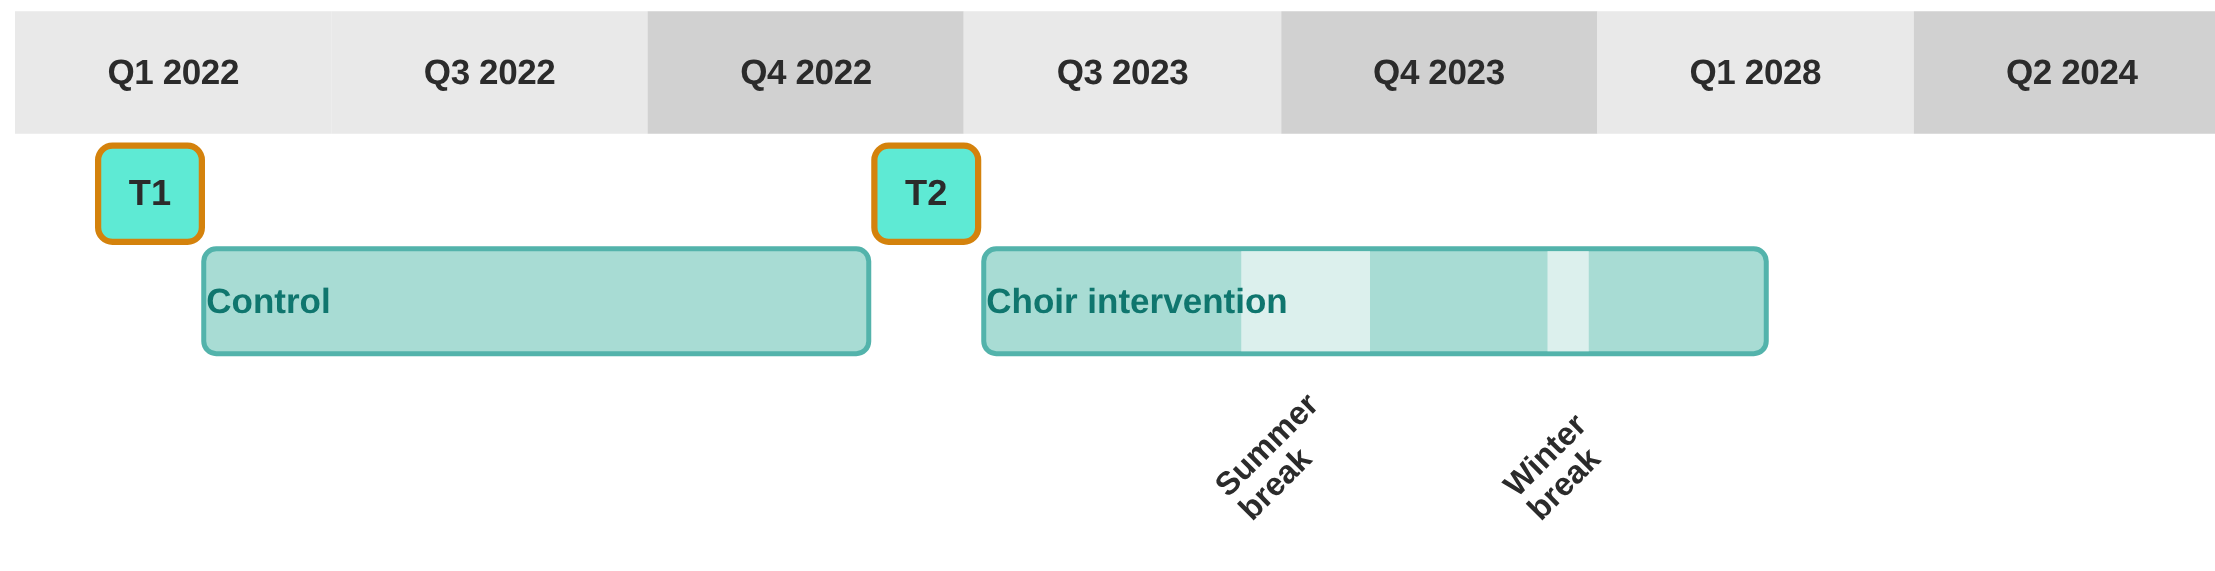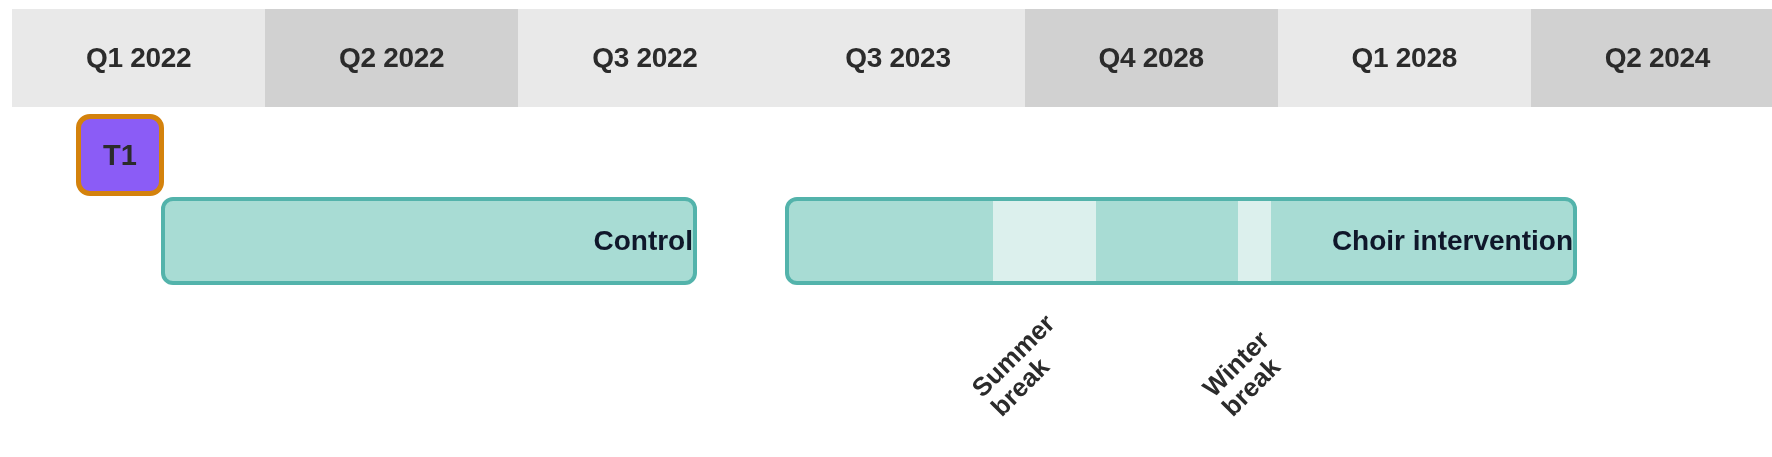--- a/index.html
+++ b/index.html
@@ -116,9 +116,6 @@
     <div class="quarter-cell shade-light">
       <span>Q1 2022</span>
     </div>
-    <div class="quarter-cell shade-dark">
-      <span>Q2 2022</span>
-    </div>
     <div class="quarter-cell shade-light">
       <span>Q3 2022</span>
     </div>

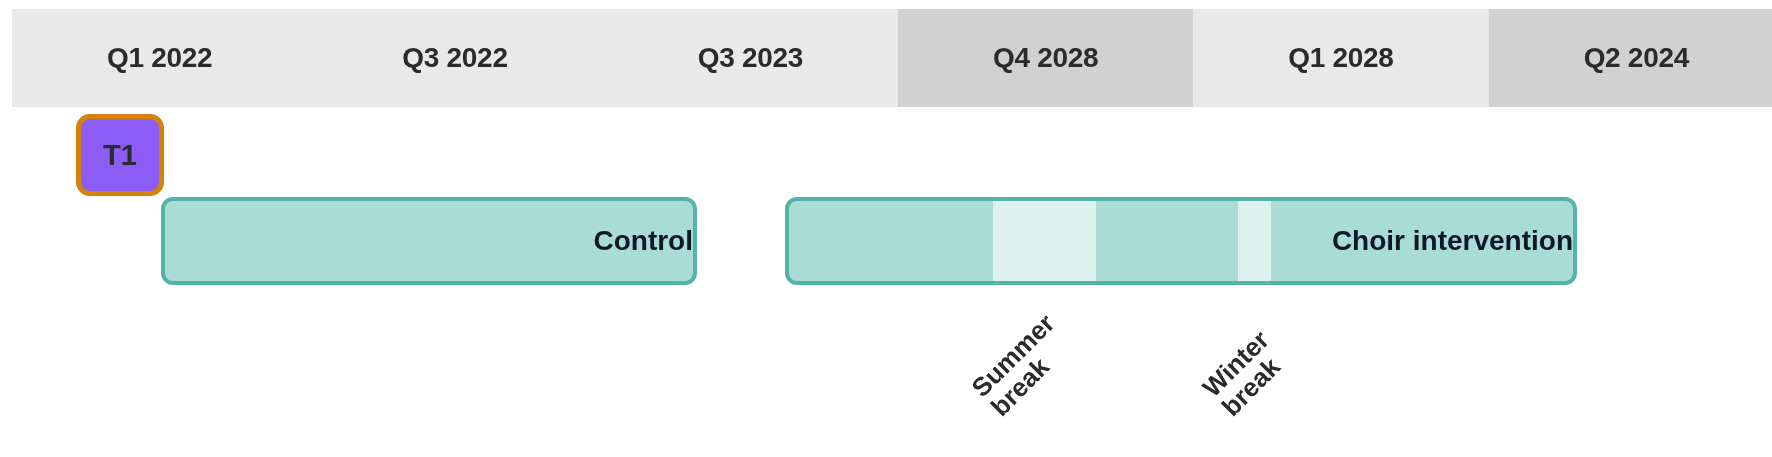--- a/index.html
+++ b/index.html
@@ -119,6 +119,9 @@
     <div class="quarter-cell shade-light">
       <span>Q3 2022</span>
     </div>
+    <div class="quarter-cell shade-dark">
+      <span>Q4 2022</span>
+    </div>
     <div class="quarter-cell shade-light">
       <span>Q3 2023</span>
     </div>

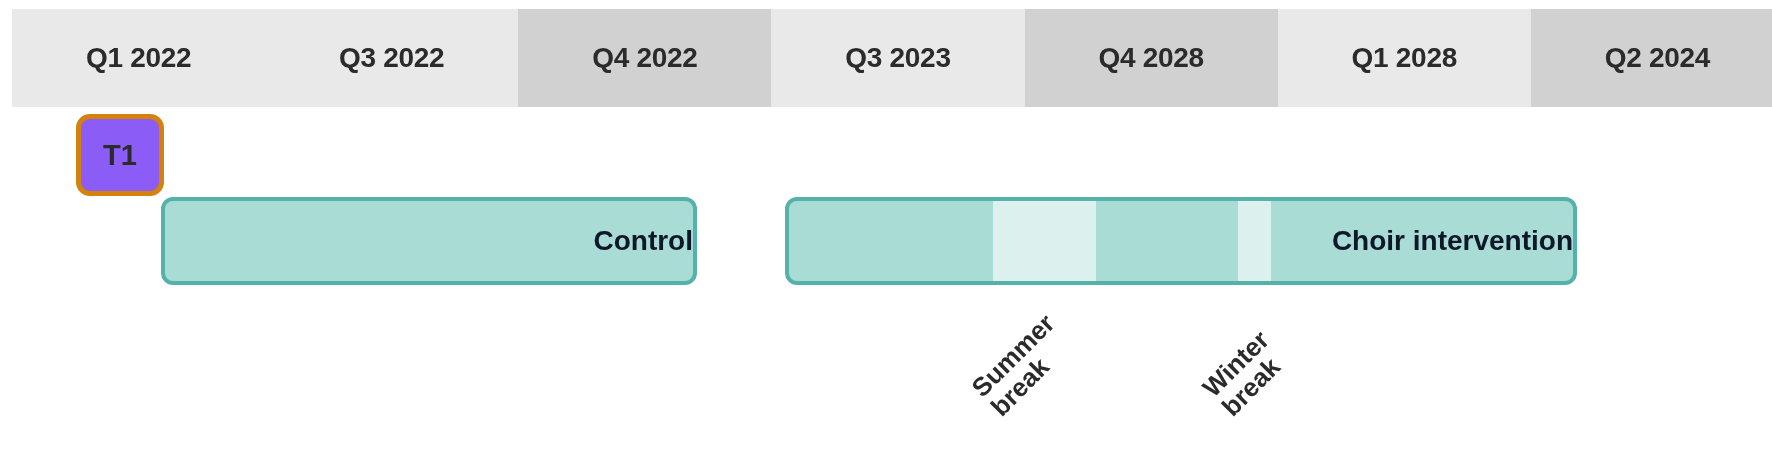--- a/index.html
+++ b/index.html
@@ -126,7 +126,7 @@
       <span>Q3 2023</span>
     </div>
     <div class="quarter-cell shade-dark">
-      <span>Q4 2028</span>
+      <span>Q4 2023</span>
     </div>
     <div class="quarter-cell shade-light">
       <span>Q1 2028</span>

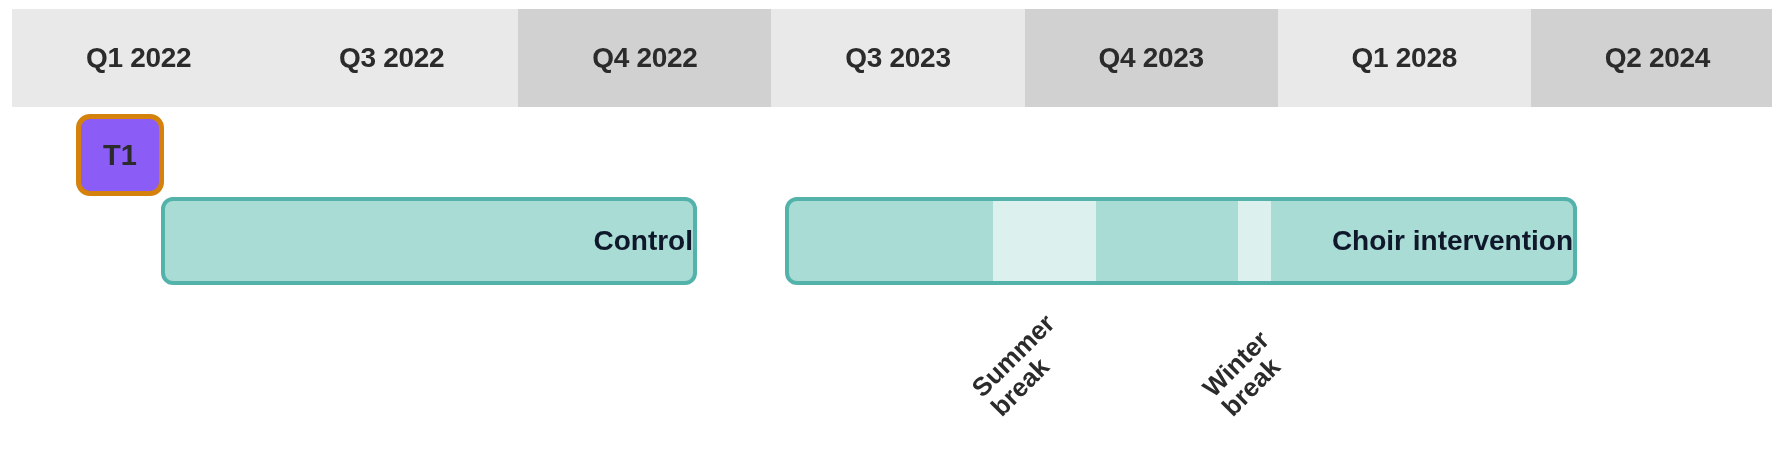--- a/index.html
+++ b/index.html
@@ -50,7 +50,7 @@
     width: 88px;
     height: 82px;
     box-sizing: border-box;
-    background: #8b5cf6;
+    background: #5eead4;
     border: 5px solid #d4820c;
     border-radius: 14px;
     display: flex;

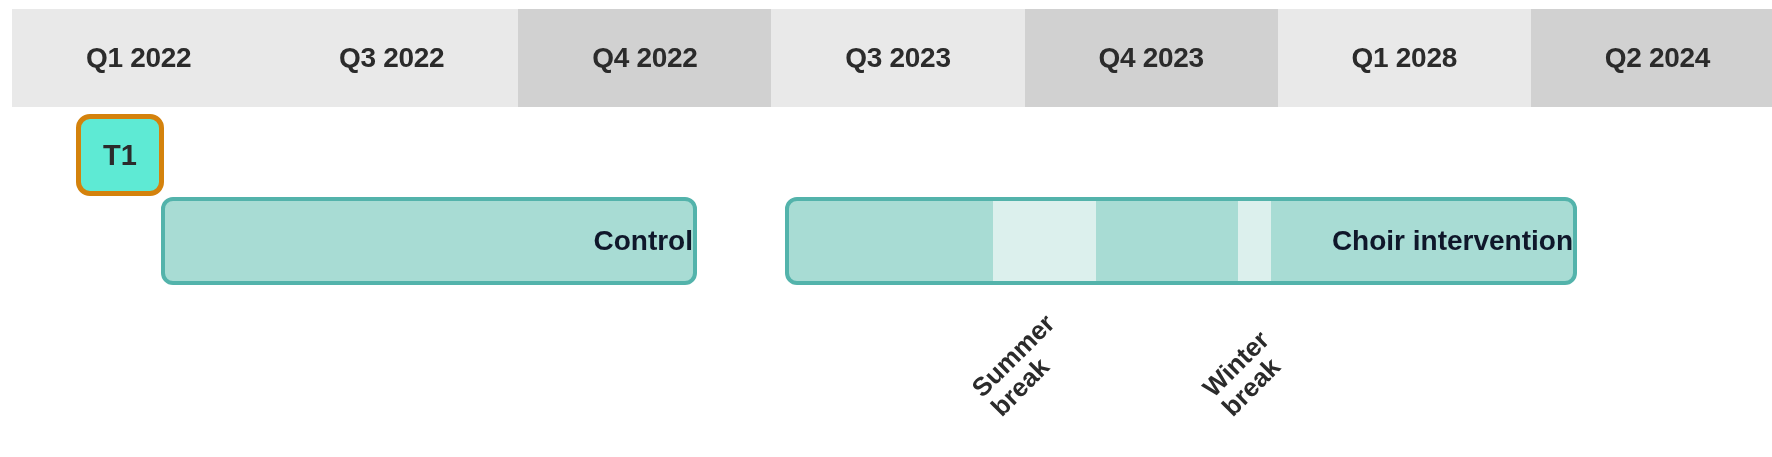--- a/index.html
+++ b/index.html
@@ -139,6 +139,9 @@
   <div class="tp-badge" style="left:76px;">
     <span>T1</span>
   </div>
+  <div class="tp-badge" style="left:697px;">
+    <span>T2</span>
+  </div>
 
   <div class="phase-bar" style="left:161px; width:536px;">
     <div class="phase-label">Control</div>

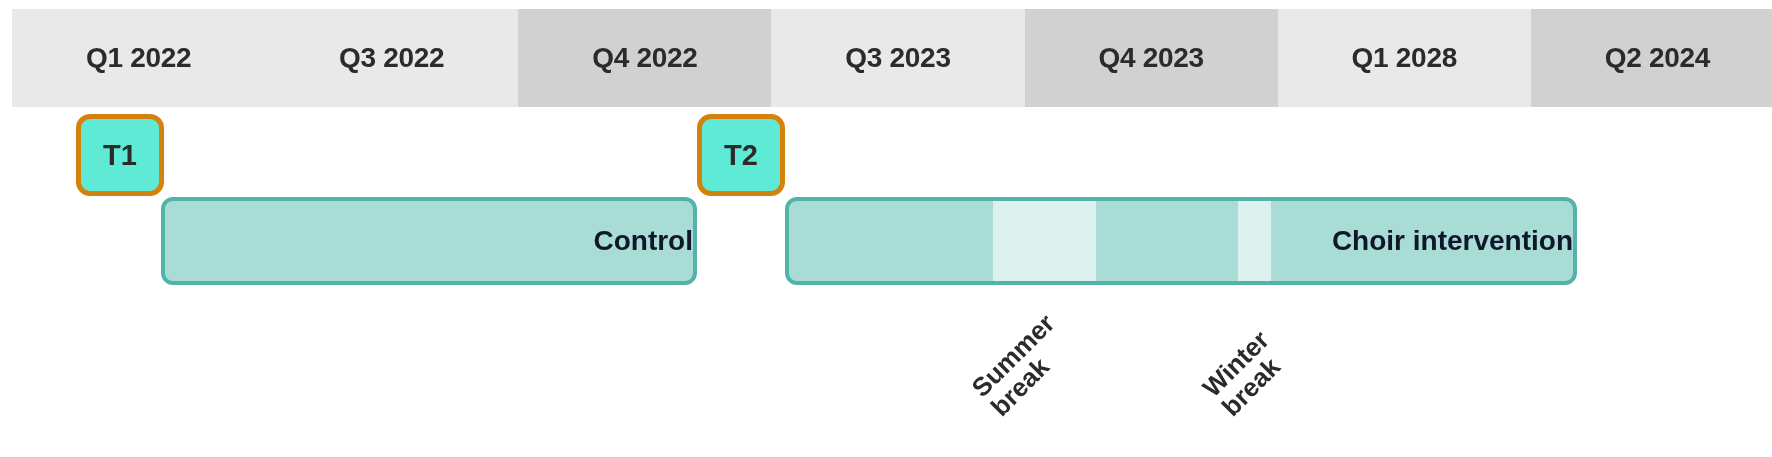--- a/index.html
+++ b/index.html
@@ -79,10 +79,10 @@
     right: 0;
     top: 50%;
     transform: translateY(-50%);
-    text-align: right;
+    text-align: left;
     font-size: 28px;
     font-weight: 700;
-    color: #0f172a;
+    color: #0f766e;
     white-space: nowrap;
     z-index: 3;
   }

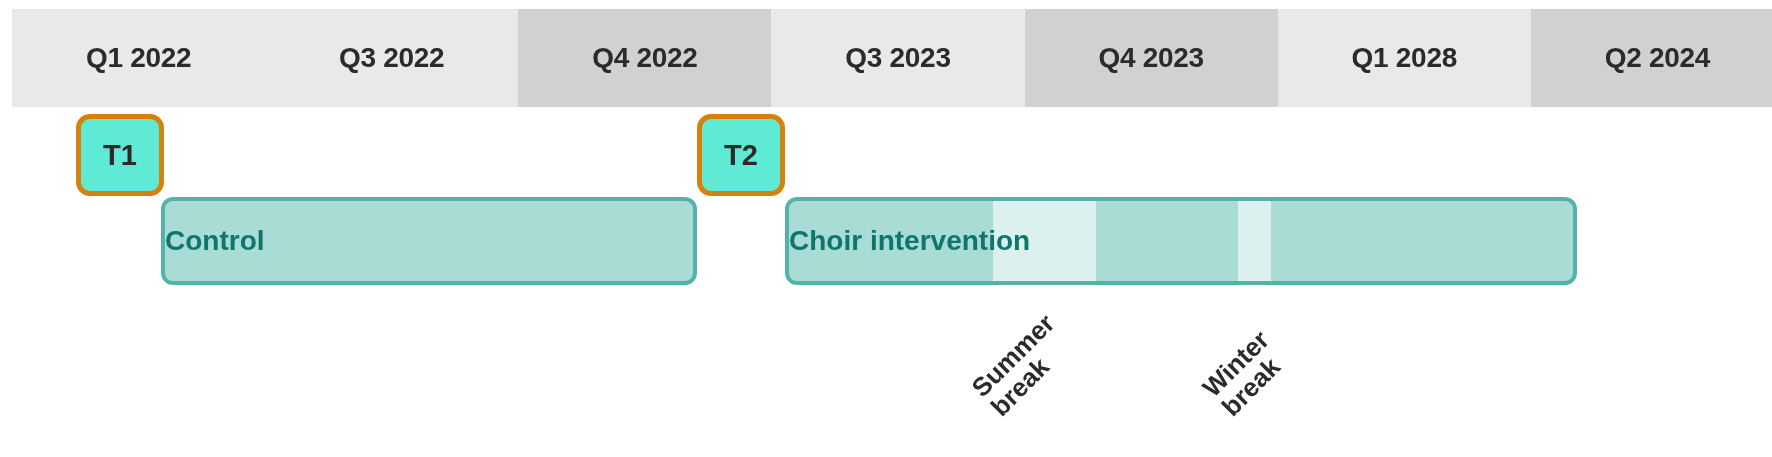--- a/index.html
+++ b/index.html
@@ -147,7 +147,7 @@
     <div class="phase-label">Control</div>
   </div>
 
-  <div class="phase-bar" style="left:785px; width:792px;padding-left:48px;">
+  <div class="phase-bar" style="left:785px; width:630px;padding-left:48px;">
     <div class="break-band" style="left:204px; width:103px;"></div>
     <div class="break-band" style="left:449px; width:33px;"></div>
     <div class="phase-label">Choir intervention</div>

